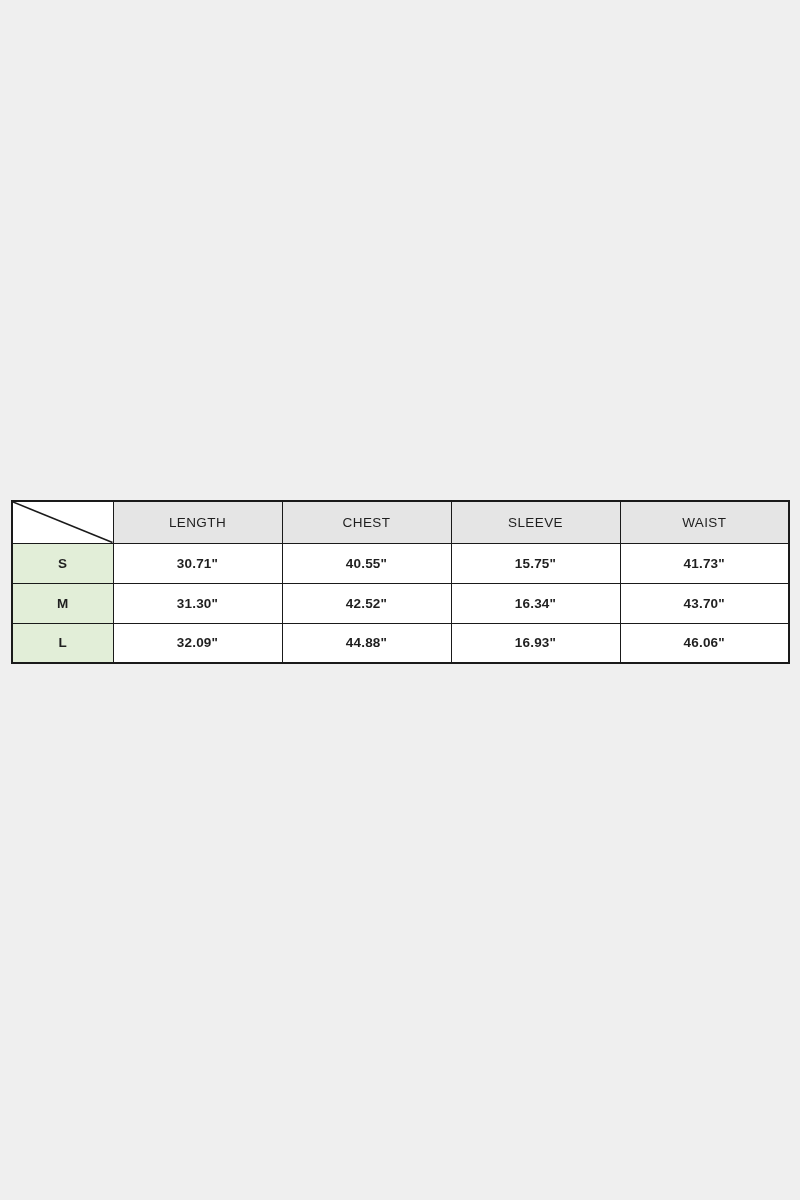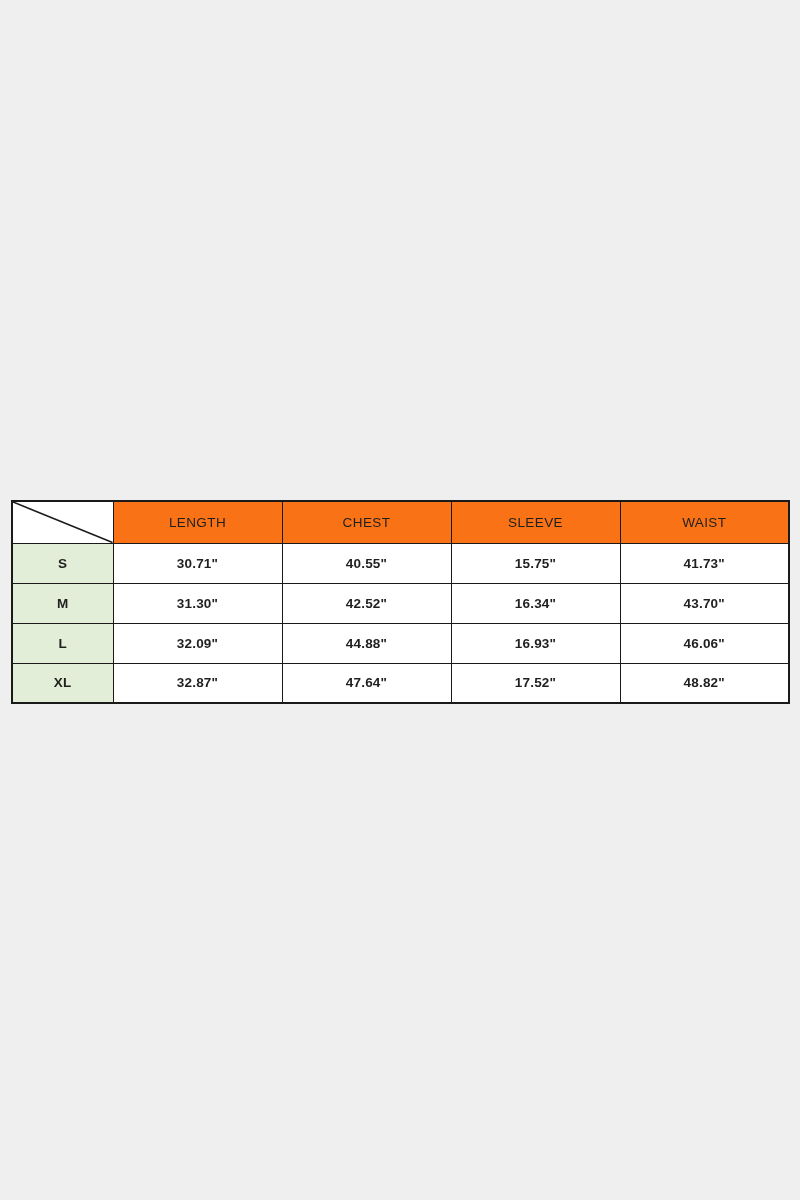--- a/index.html
+++ b/index.html
@@ -46,7 +46,7 @@
 
   
   table.size-chart thead th {
-    background: #f97316;
+    background: #e5e5e5;
     font-size: 13.5px;
     font-weight: 400;
     letter-spacing: 0.4px;

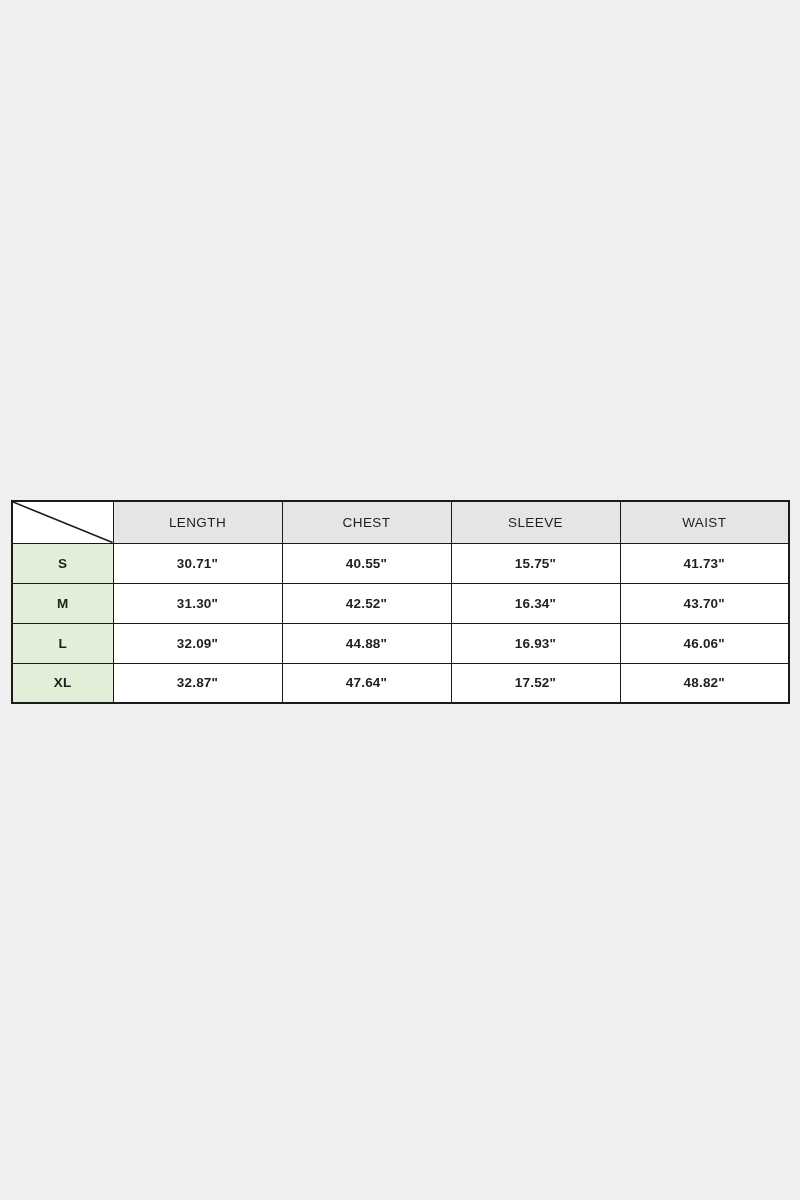--- a/index.html
+++ b/index.html
@@ -135,13 +135,6 @@
         <td class="value-cell">16.93"</td>
         <td class="value-cell">46.06"</td>
       </tr>
-      <tr>
-        <td class="size-cell">XL</td>
-        <td class="value-cell">32.87"</td>
-        <td class="value-cell">47.64"</td>
-        <td class="value-cell">17.52"</td>
-        <td class="value-cell">48.82"</td>
-      </tr>
     </tbody>
   </table>
 </div>

